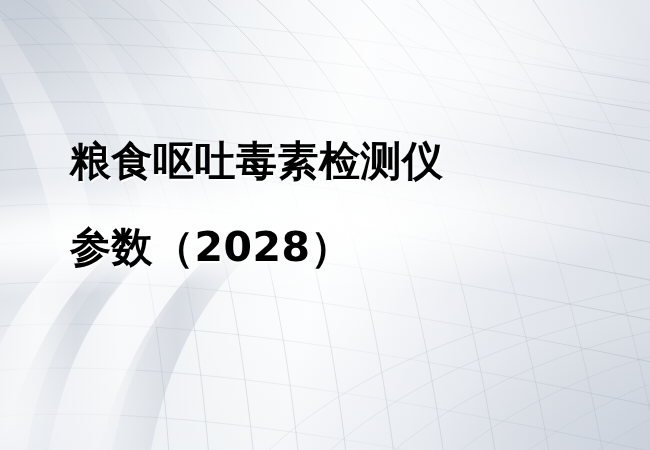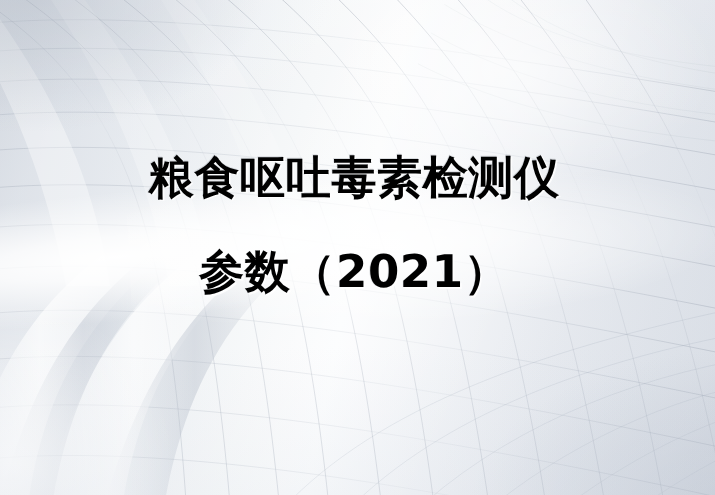--- a/index.html
+++ b/index.html
@@ -133,10 +133,9 @@
 
   .title-block {
     position: absolute;
-    left: 52px;
+    left: 70px;
     top: 118px;
     width: 540px;
-    text-align: center;
   }
 
   .title-line {

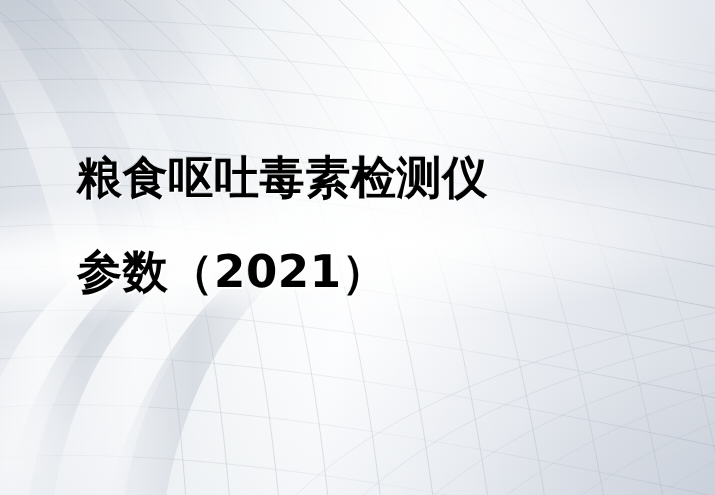--- a/index.html
+++ b/index.html
@@ -258,7 +258,7 @@
 
   <div class="title-block">
     <div class="title-line">粮食呕吐毒素检测仪</div>
-    <div class="title-line">参数（2021）</div>
+    <div class="title-line">参数（2028）</div>
   </div>
 
 </div>

